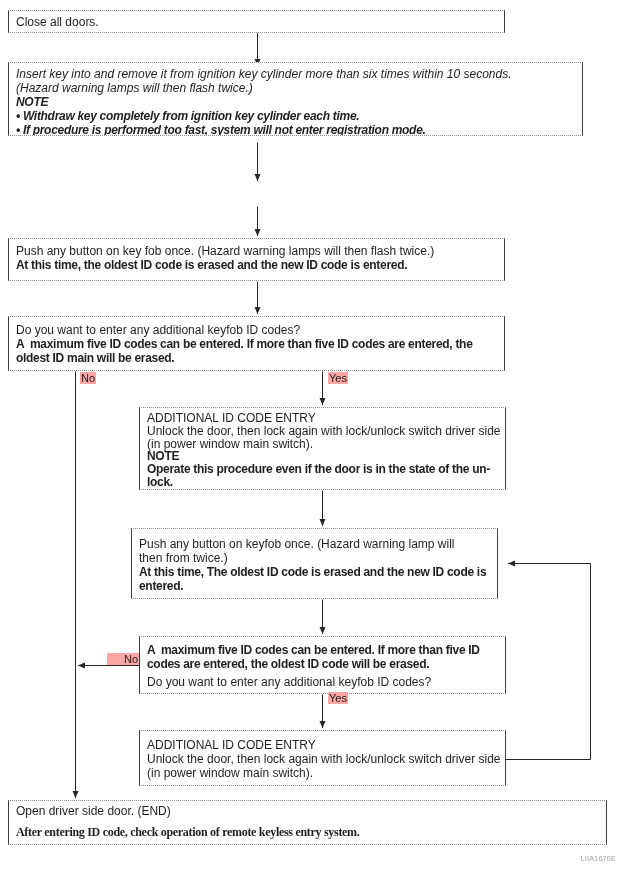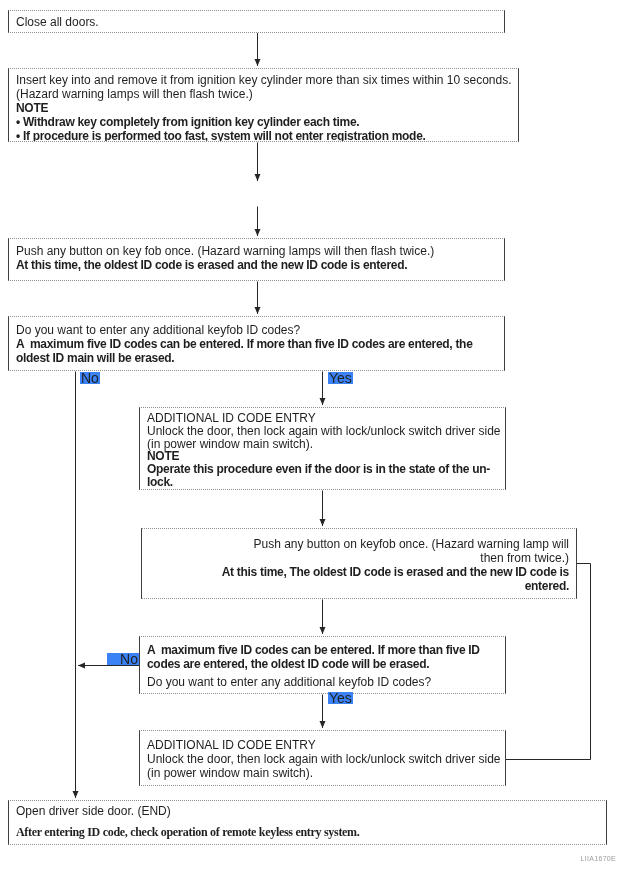--- a/index.html
+++ b/index.html
@@ -29,7 +29,7 @@
   .ln { white-space: pre; }
   .b { font-weight: bold; letter-spacing: -0.3px; }
   .box.b1  { left: 8px;   top: 10px;  width: 497px; height: 23px; }
-  .box.b2  { left: 8px;   top: 68px;  width: 511px; height: 74px; }
+  .box.b2  { left: 8px;   top: 62px;  width: 575px; height: 74px; font-style: italic; }
   .box.b3  { left: 8px;   top: 183px; width: 497px; height: 23px; }
   .box.b4  { left: 8px;   top: 238px; width: 497px; height: 43px; padding-top: 5px; }
   .box.b5  { left: 8px;   top: 316px; width: 497px; height: 55px; padding-top: 6px; }

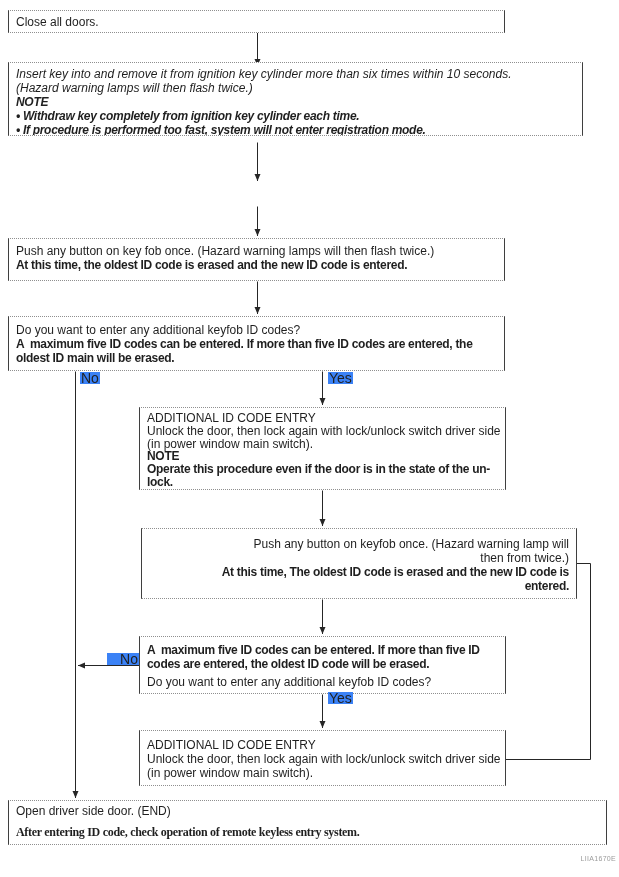--- a/index.html
+++ b/index.html
@@ -42,9 +42,9 @@
   .gap-md { margin-top: 7px; font-family: Liberation Serif, serif; }
   .branch-label {
     position: absolute;
-    font-size: 14px;
+    font-size: 11px;
     line-height: 12px;
-    background: #3b82f6;
+    background: #fca5a5;
     padding: 0 1px;
   }
   .lbl-no-main  { left: 80px;  top: 372px; }

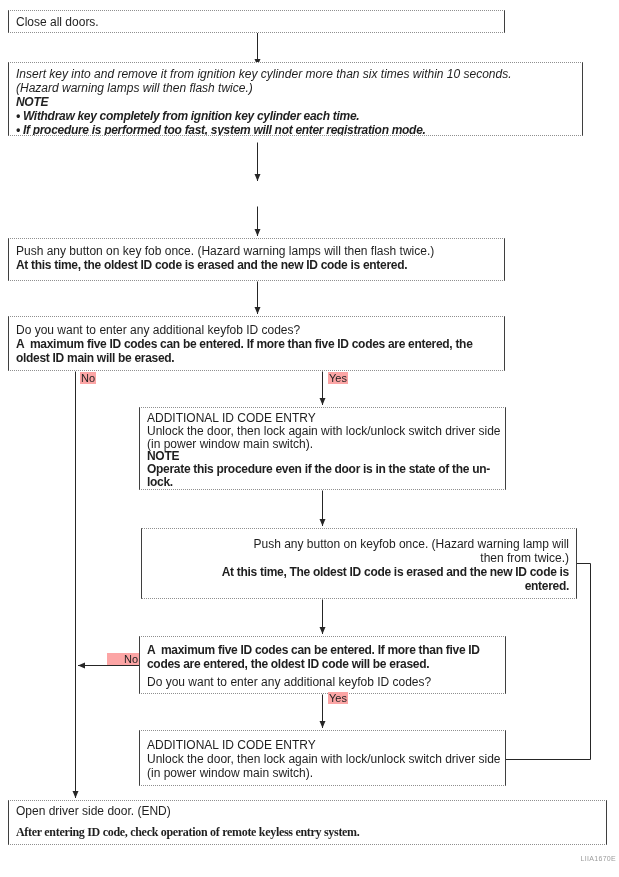--- a/index.html
+++ b/index.html
@@ -34,7 +34,7 @@
   .box.b4  { left: 8px;   top: 238px; width: 497px; height: 43px; padding-top: 5px; }
   .box.b5  { left: 8px;   top: 316px; width: 497px; height: 55px; padding-top: 6px; }
   .box.b6  { left: 139px; top: 407px; width: 367px; height: 83px; padding-top: 4px; line-height: 12.8px; }
-  .box.b7  { left: 141px; top: 528px; width: 436px; height: 71px; padding-top: 8px; text-align: right; }
+  .box.b7  { left: 131px; top: 528px; width: 367px; height: 71px; padding-top: 8px; }
   .box.b8  { left: 139px; top: 636px; width: 367px; height: 58px; padding-top: 6px; }
   .box.b9  { left: 139px; top: 730px; width: 367px; height: 56px; padding-top: 7px; }
   .box.b10 { left: 8px;   top: 800px; width: 599px; height: 45px; padding-top: 3px; }

